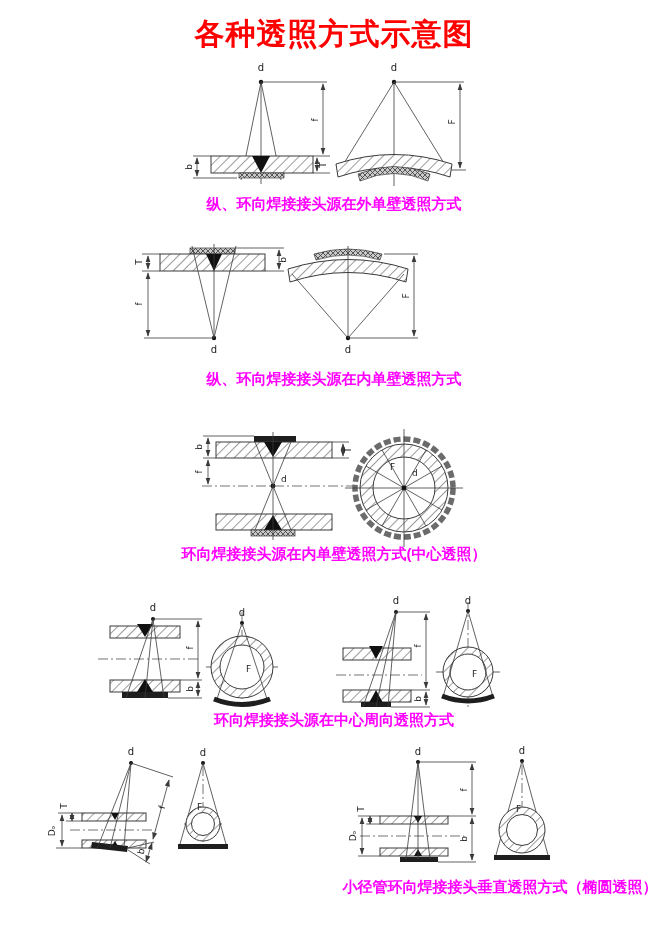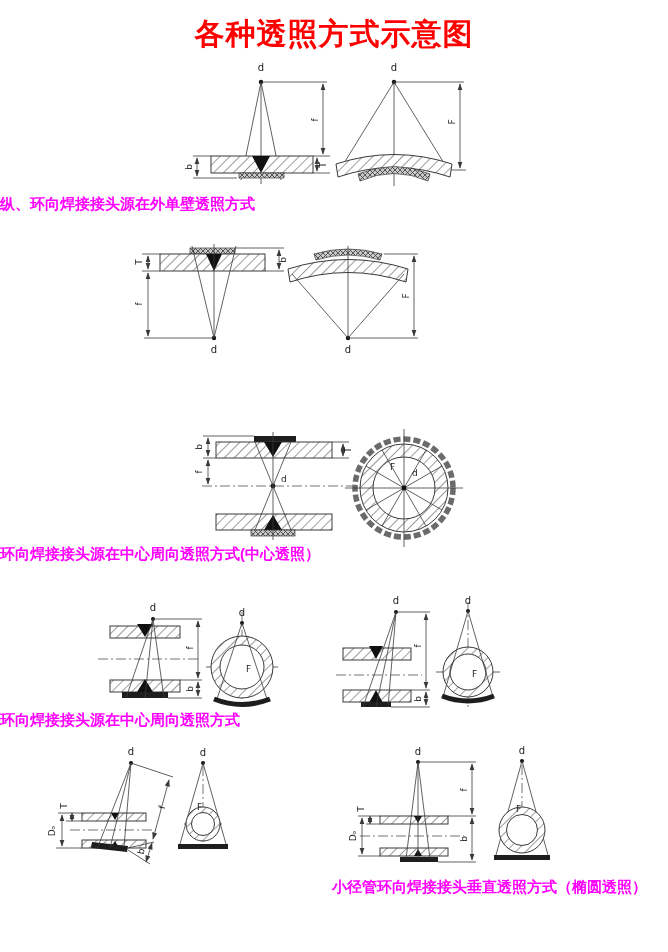--- a/index.html
+++ b/index.html
@@ -7,7 +7,7 @@
         font-family:"Liberation Sans","DejaVu Sans",sans-serif;}
   .title{position:absolute;top:14px;left:0;width:100%;text-align:center;
          font-size:30px;font-weight:bold;color:#fe0000;letter-spacing:1px;}
-  .caption{position:absolute;font-size:15px;font-weight:bold;color:#ff00fe;}
+  .caption{position:absolute;text-align:center;font-size:15px;font-weight:bold;color:#ff00fe;}
   .cap-full{left:0;width:100%;}
   svg{position:absolute;overflow:visible;}
   svg text{font-family:"DejaVu Sans",sans-serif;font-size:10px;fill:#222;}

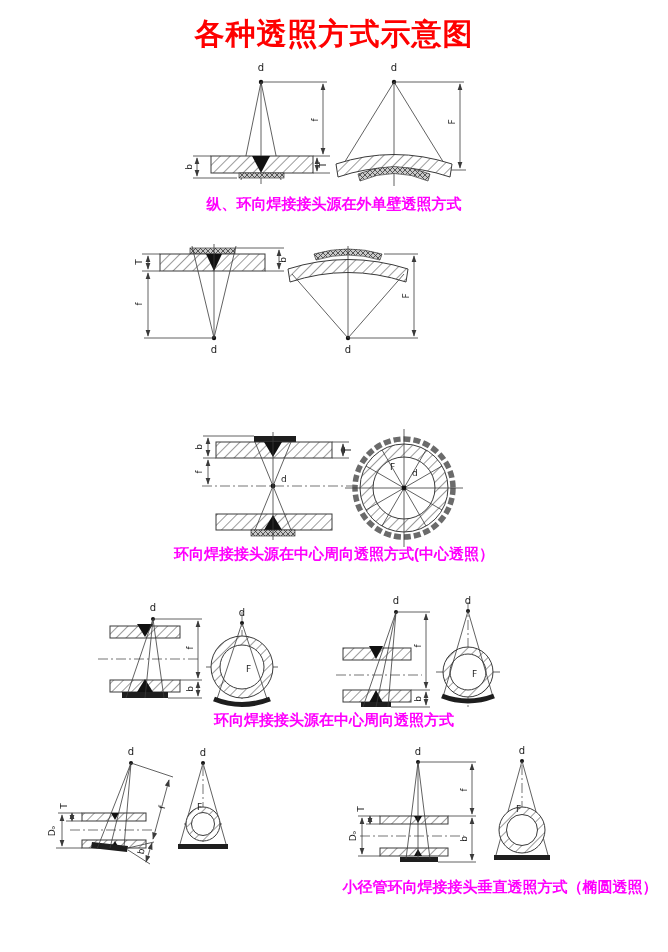--- a/index.html
+++ b/index.html
@@ -121,6 +121,7 @@
     <text class="dimlbl" x="131" y="58" text-anchor="middle" transform="rotate(-90 131 58)">F</text>
   </svg>
 
+  <div class="caption cap-full" style="top:370px">纵、环向焊接接头源在内单壁透照方式</div>
 
   <svg style="left:198px;top:424px" width="162" height="122" viewBox="0 0 162 122">
     <rect class="filmdark" x="56" y="12" width="42" height="6"></rect>

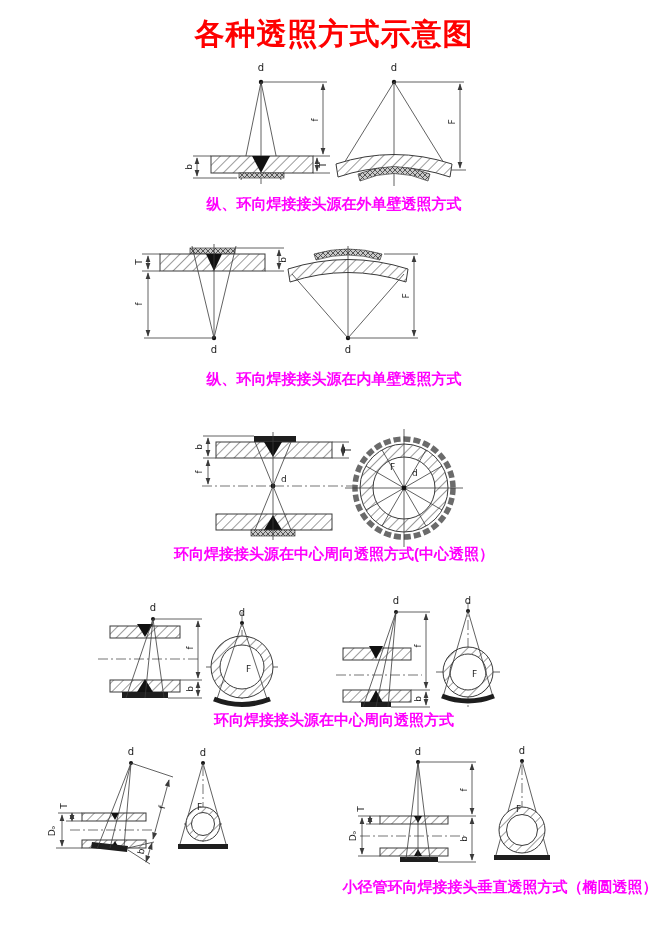--- a/index.html
+++ b/index.html
@@ -171,7 +171,7 @@
     <text class="dimlbl" x="70" y="50">d</text>
   </svg>
 
-  <div class="caption cap-full" style="top:545px">环向焊接接头源在中心周向透照方式(中心透照）</div>
+  <div class="caption cap-full" style="top:545px">环向焊接接头源在内单壁透照方式(中心透照）</div>
 
   <svg style="left:96px;top:598px" width="112" height="116" viewBox="0 0 112 116">
     <text class="lbl" x="57" y="13" text-anchor="middle">d</text>

